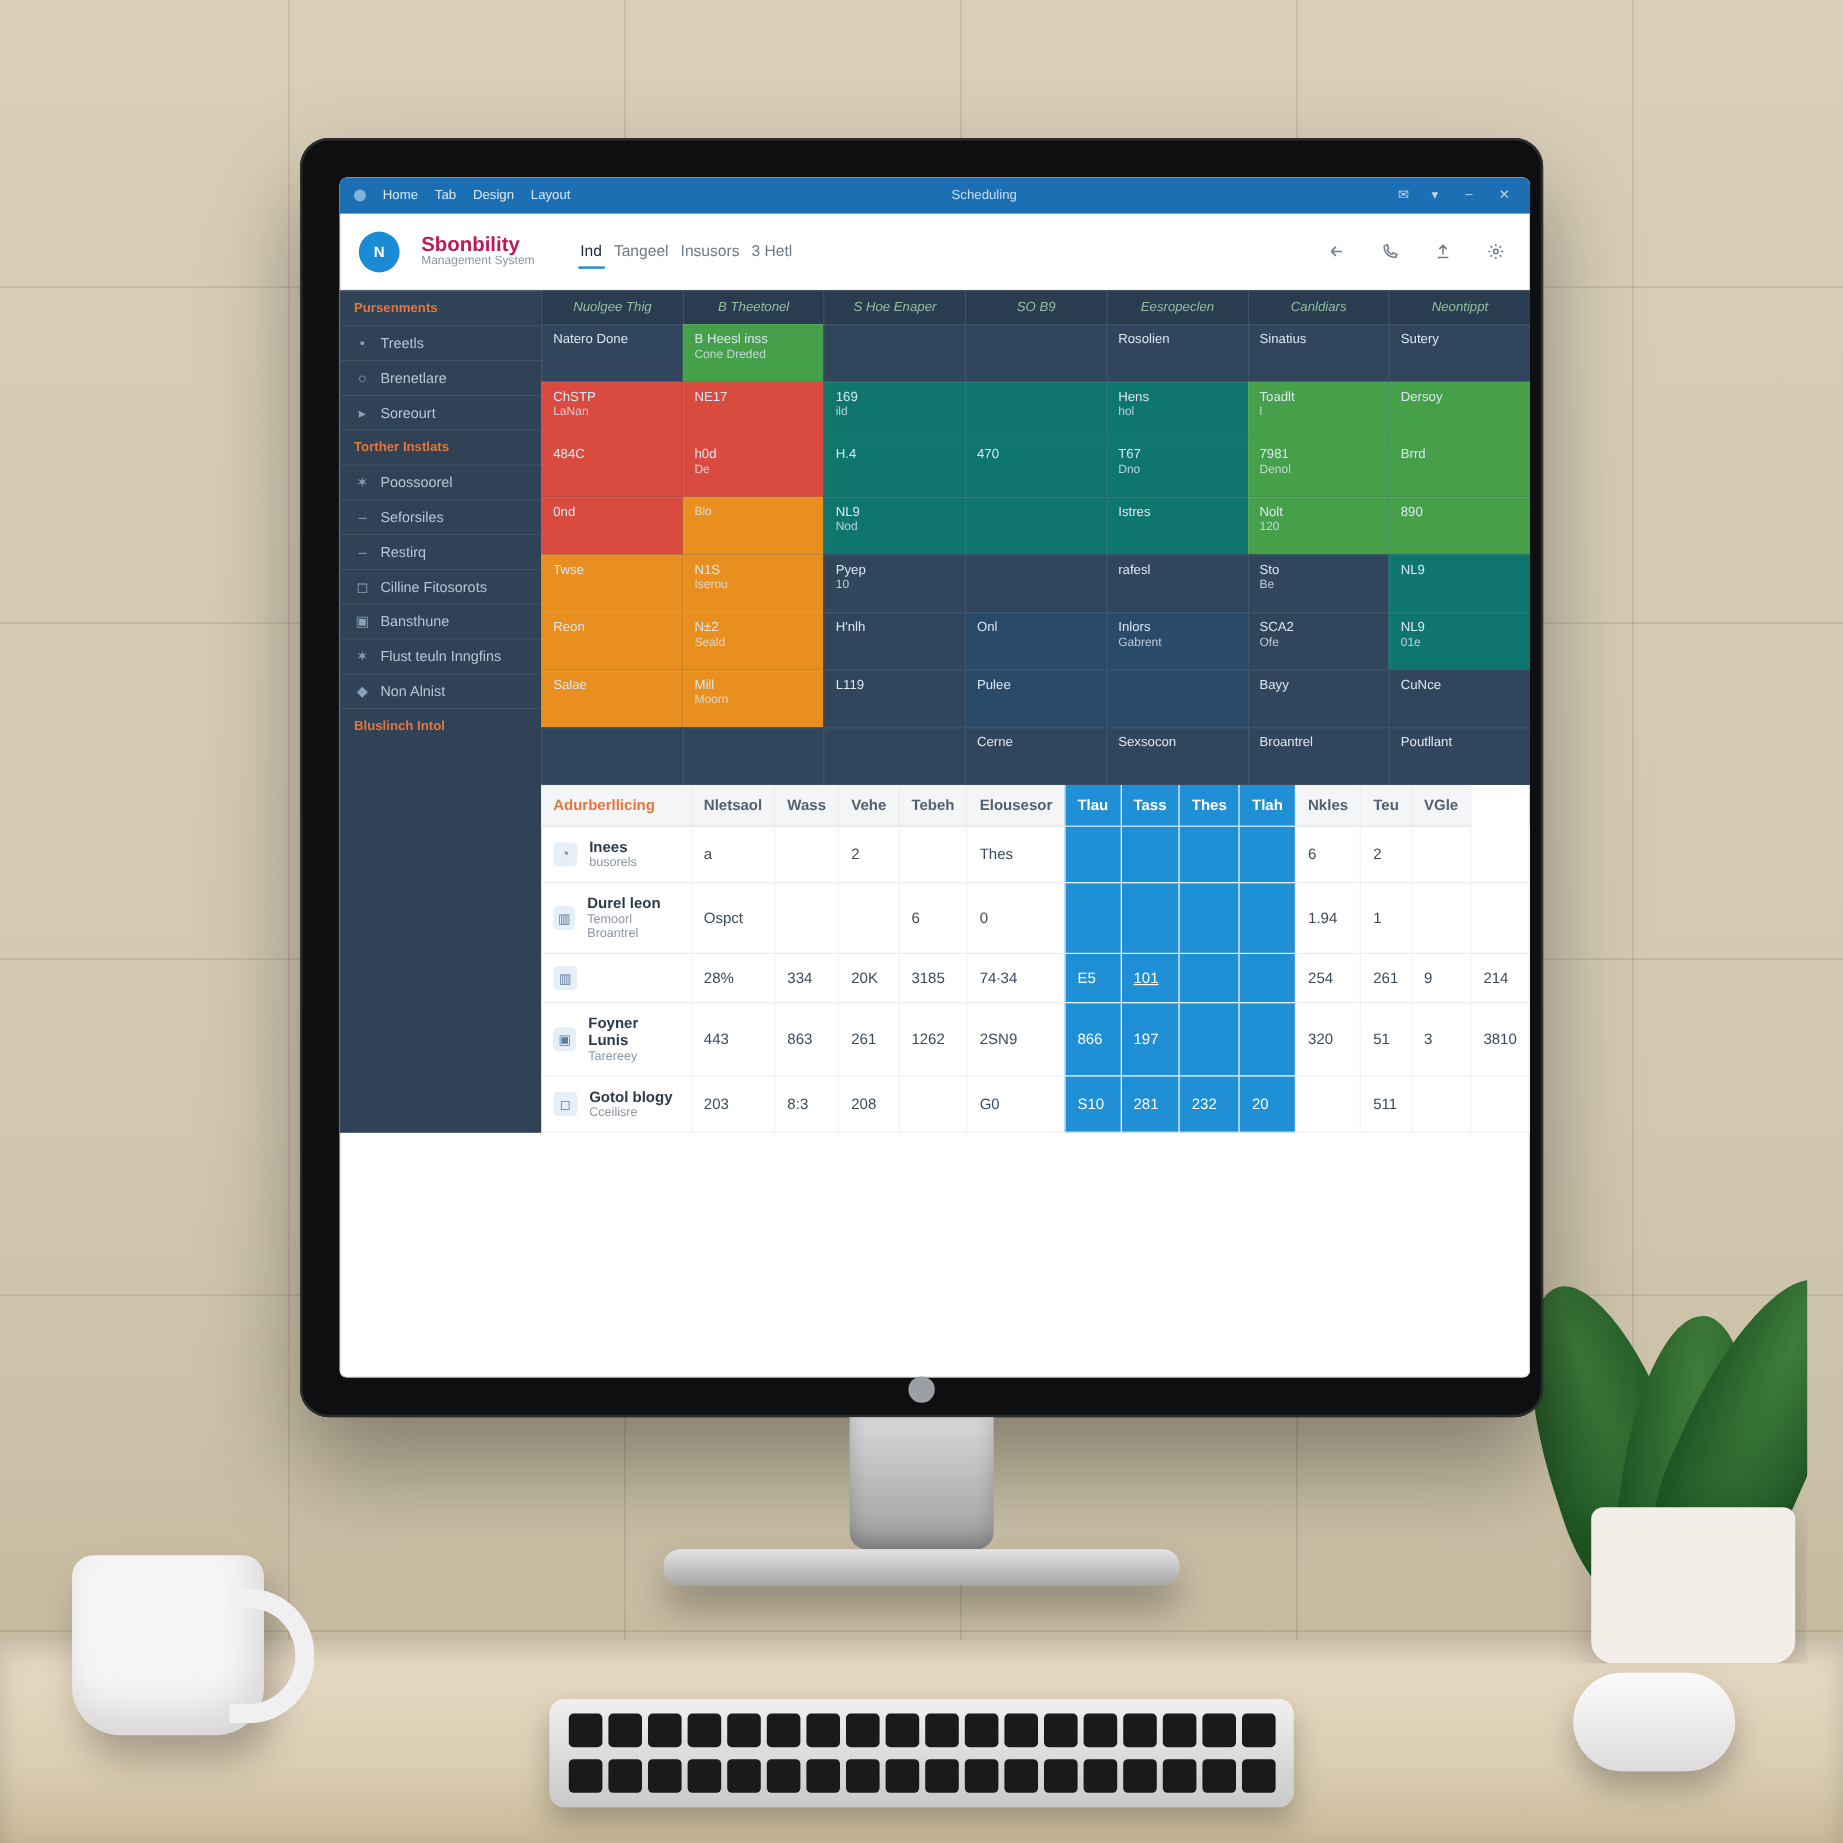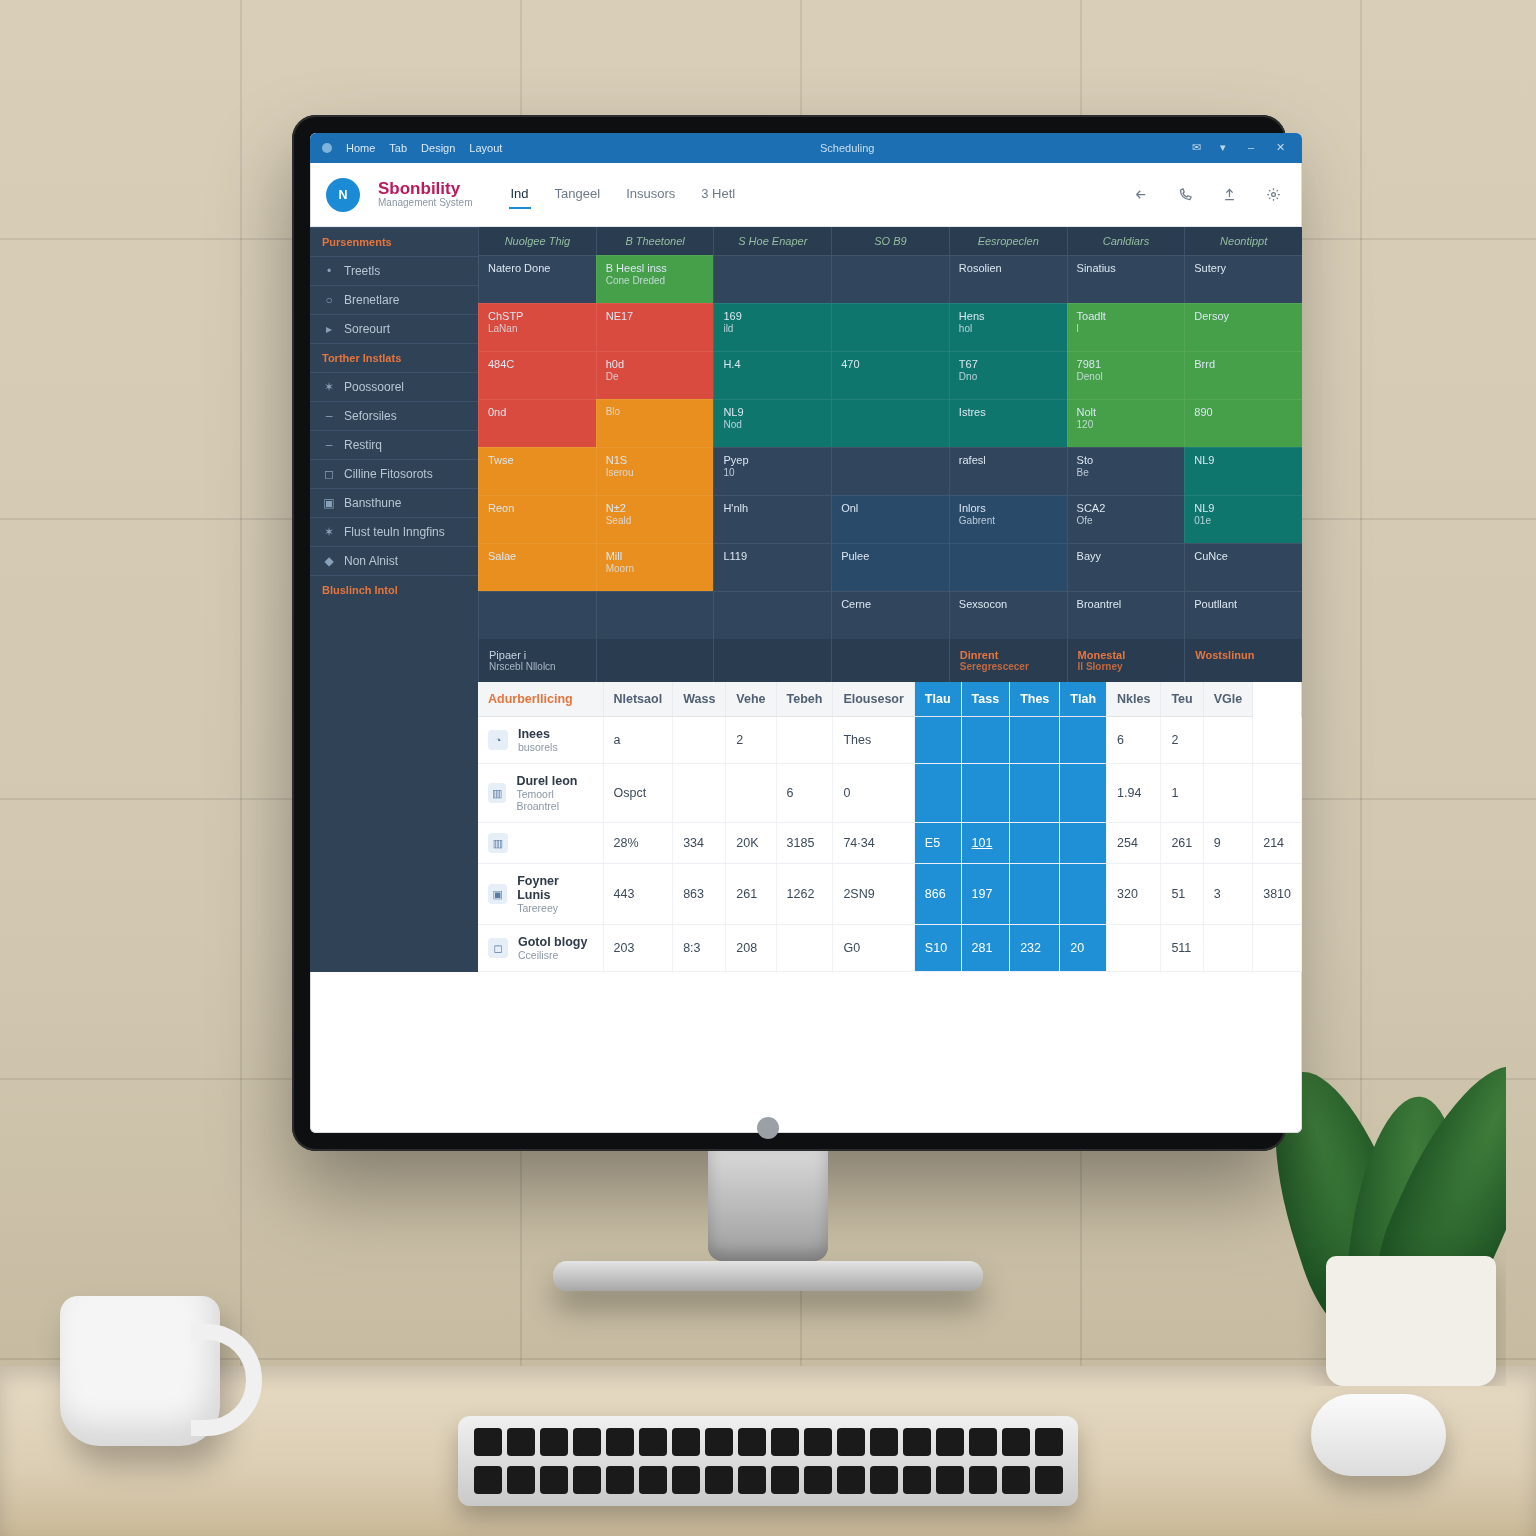--- a/index.html
+++ b/index.html
@@ -60,9 +60,8 @@
     width:1036px;
   }
   .bezel{
-    background:#0e0f10; border-radius:24px; padding:18px;
+    background:#0e0f10; border-radius:24px; padding:33px;
     box-shadow:0 40px 80px rgba(0,0,0,.35), inset 0 0 0 2px #2b2c2d;
-    margin-left:42px;
   }
   .screen{
     width:992px; height:1000px; background:#fff; border-radius:6px; overflow:hidden;

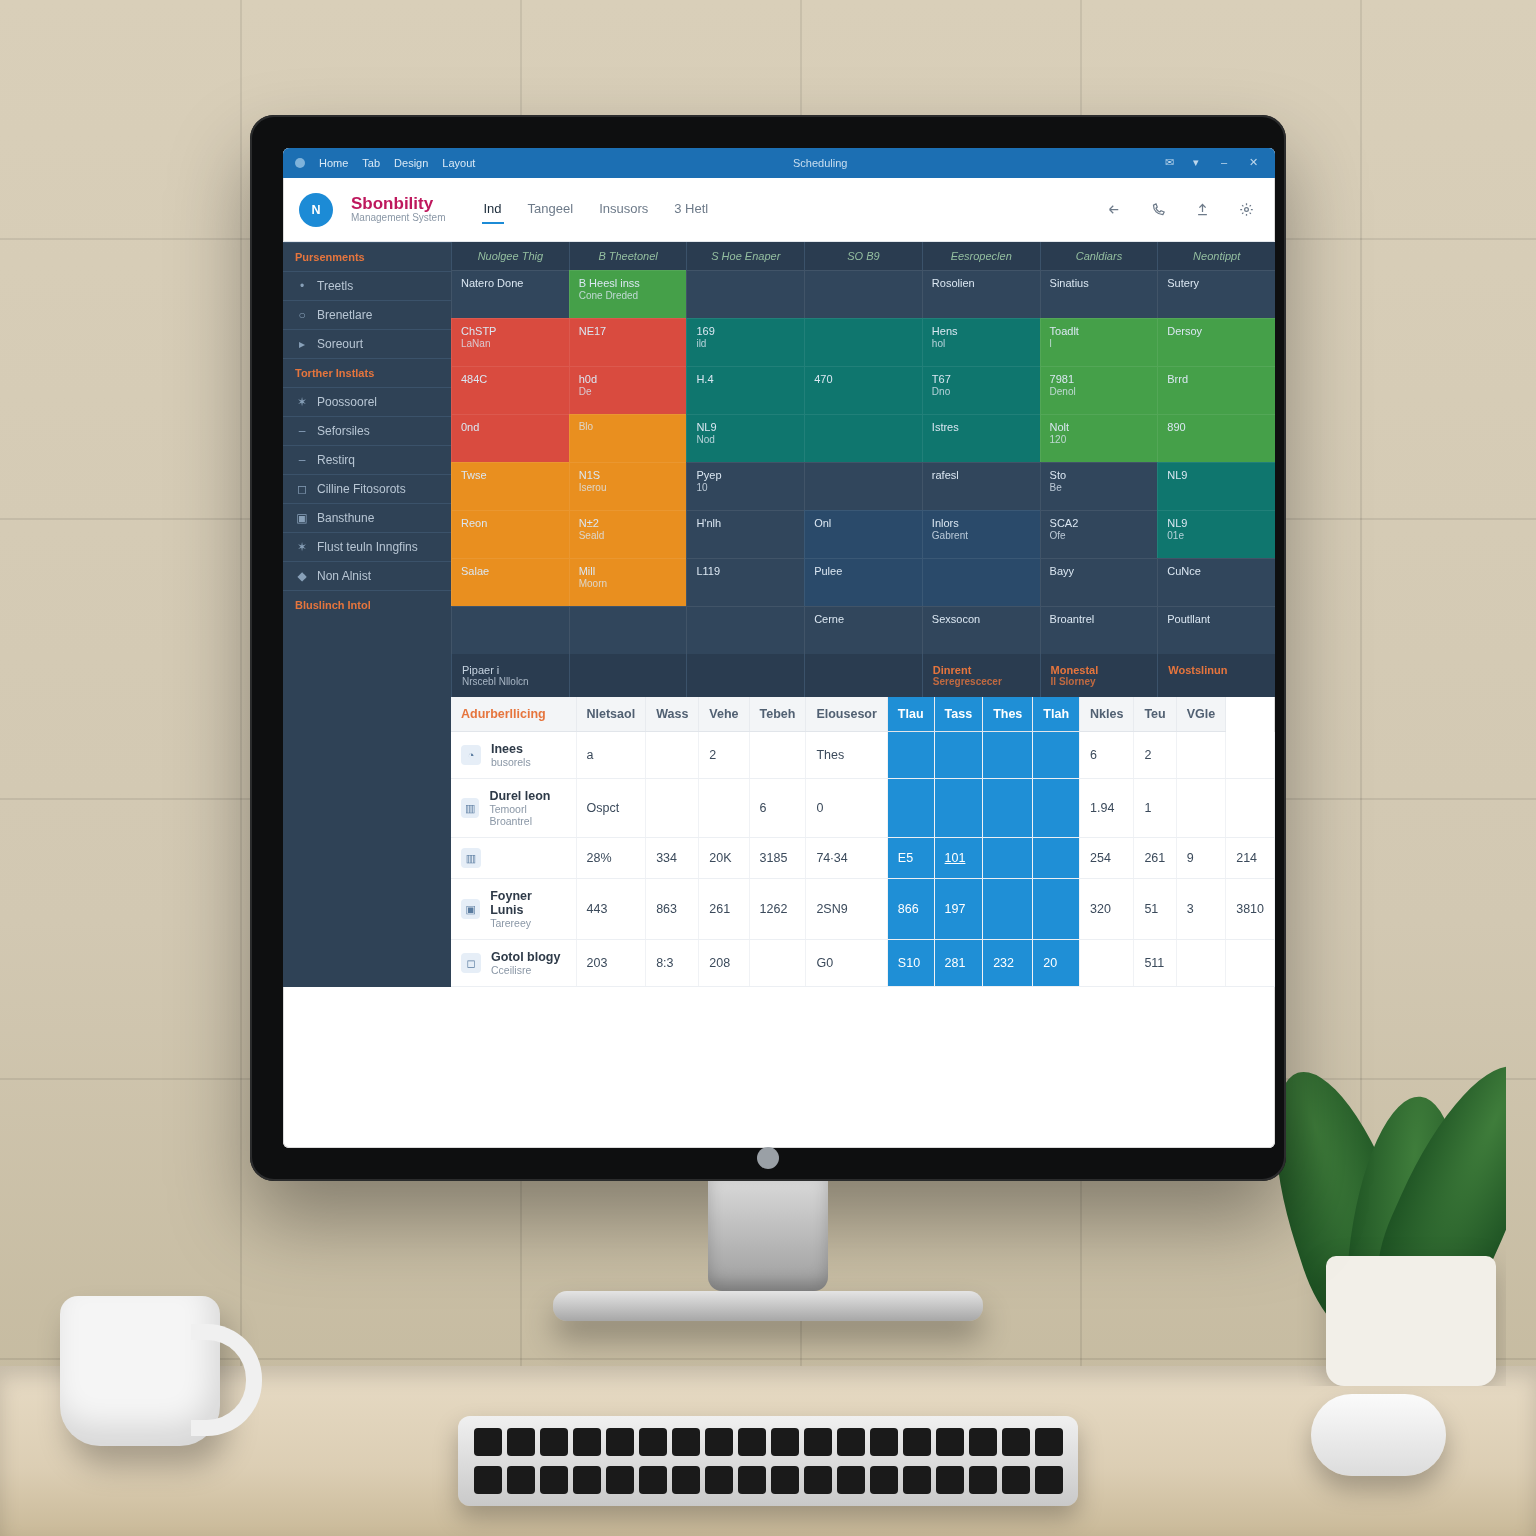--- a/index.html
+++ b/index.html
@@ -83,7 +83,7 @@
   .brand{display:flex;flex-direction:column;line-height:1.05;}
   .brand .b1{font-weight:700;color:#be185d;font-size:17px;}
   .brand .b2{font-size:10px;color:#8a97a6;}
-  .tabs{display:flex;gap:22px;margin-left:18px;}
+  .tabs{display:flex;gap:6px;margin-left:18px;}
   .tab{color:#6d7a89;font-size:13px;padding:6px 2px;border-bottom:2px solid transparent;}
   .tab.active{color:#1b2b3a;border-bottom-color:#1c8bd6;}
   .appbar .sp{flex:1}

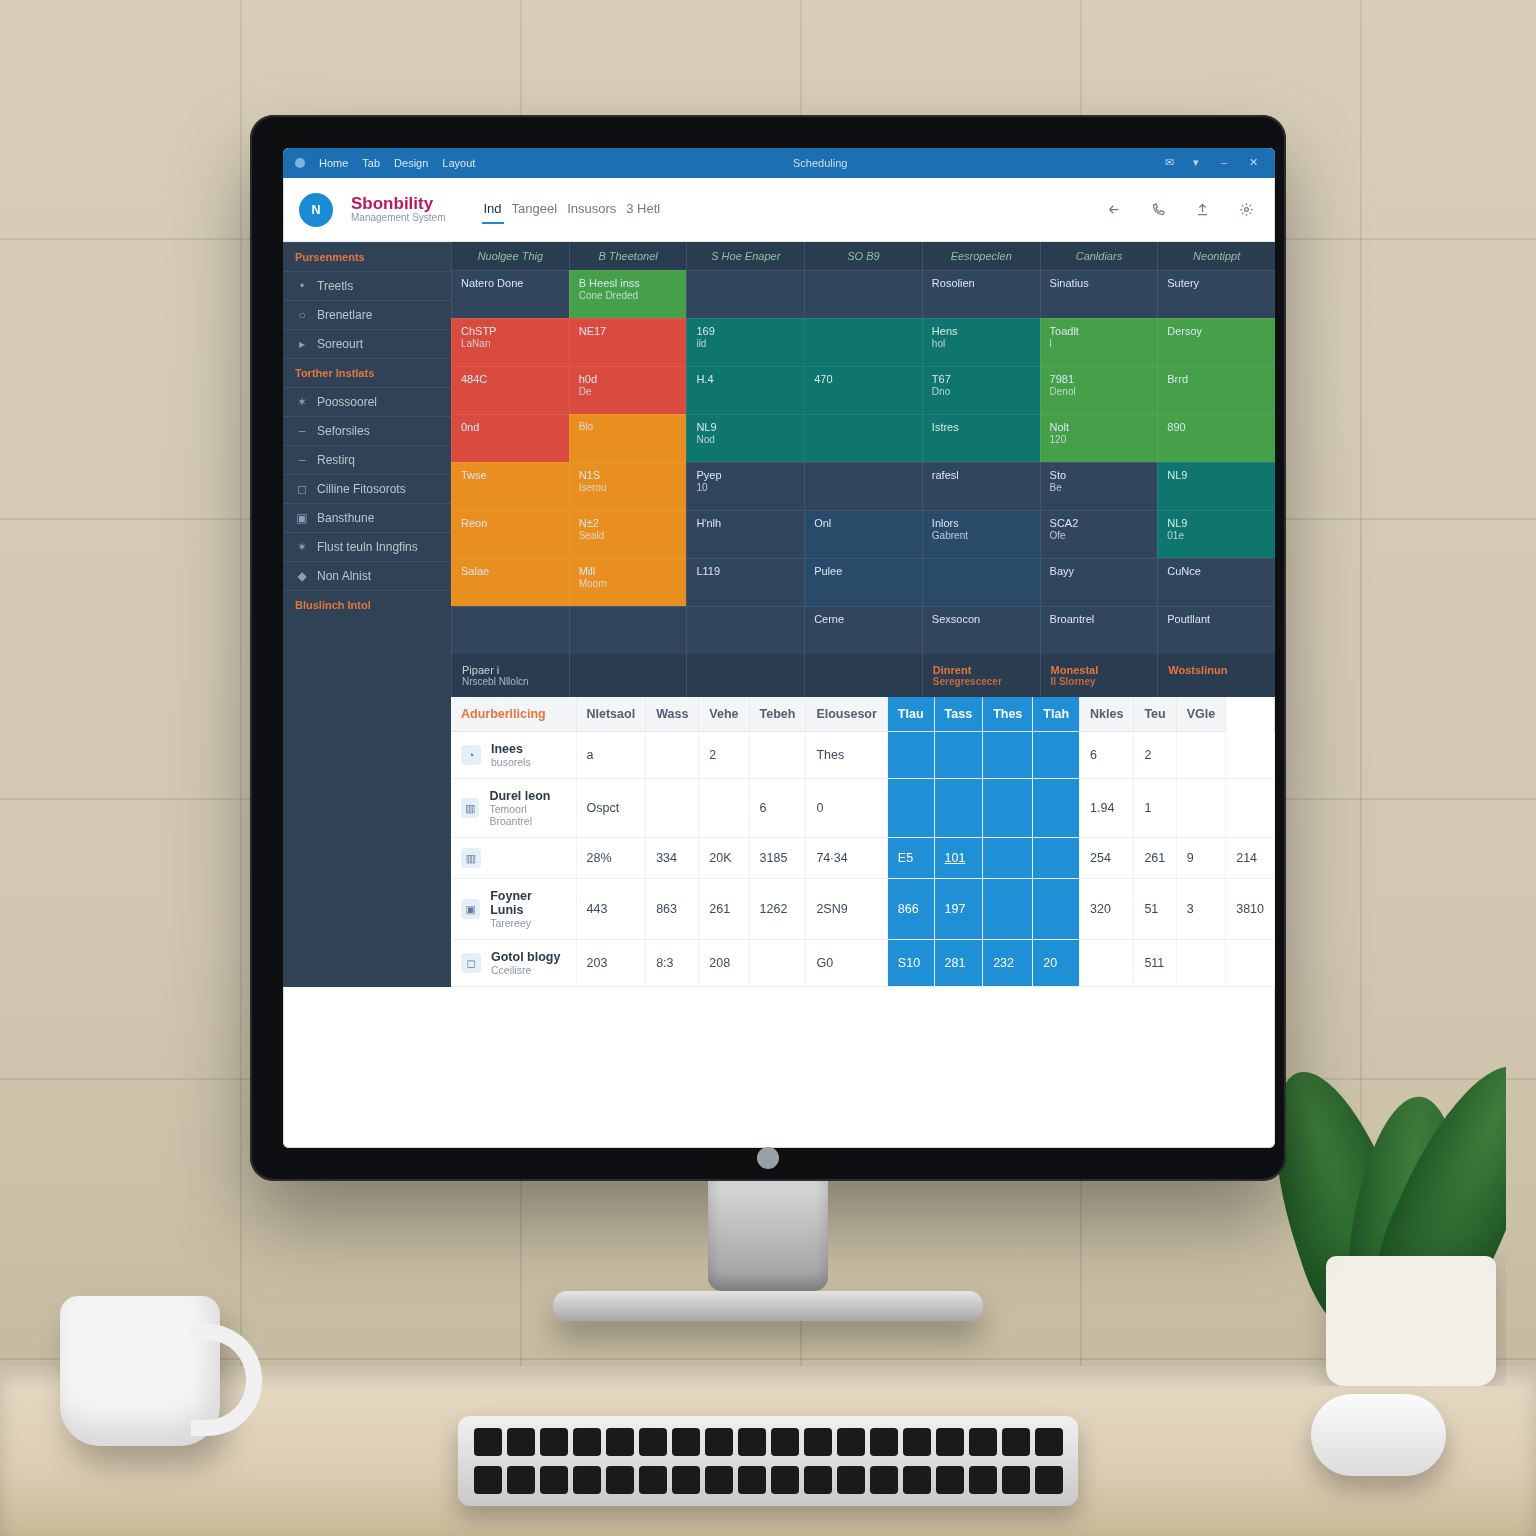--- a/index.html
+++ b/index.html
@@ -351,15 +351,6 @@
                 <div class="cell navy">Broantrel</div>
                 <div class="cell navy">Poutllant</div>
               </div>
-            <div class="heat-foot" id="heat-foot">
-                <div>Pipaer i<span class="sub">Nrscebl Nllolcn</span></div>
-                <div></div>
-                <div></div>
-                <div></div>
-                <div class="hl"><span class="hl">Dinrent</span><span class="sub">Seregrescecer</span></div>
-                <div class="hl"><span class="hl">Monestal</span><span class="sub">Il Slorney</span></div>
-                <div class="hl"><span class="hl">Wostslinun</span></div>
-              </div>
           </div>
 
           <table class="tbl">

